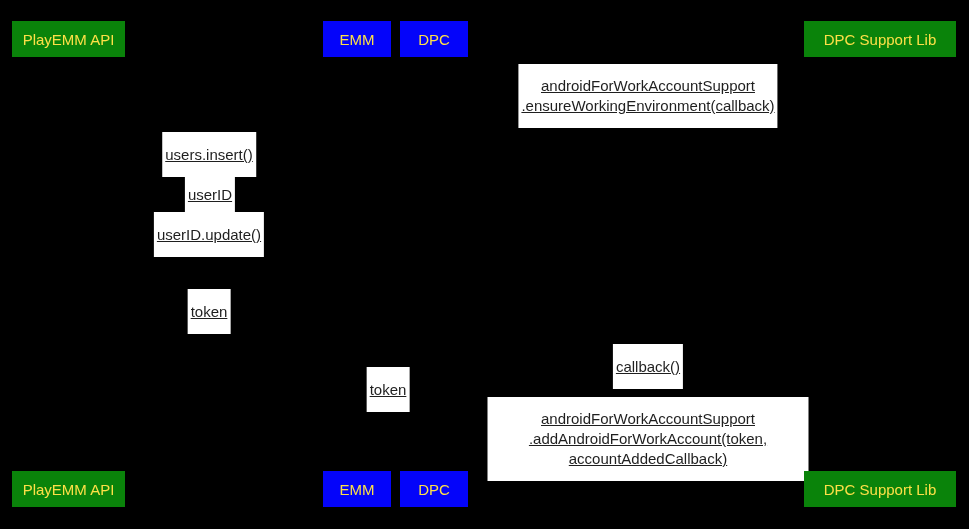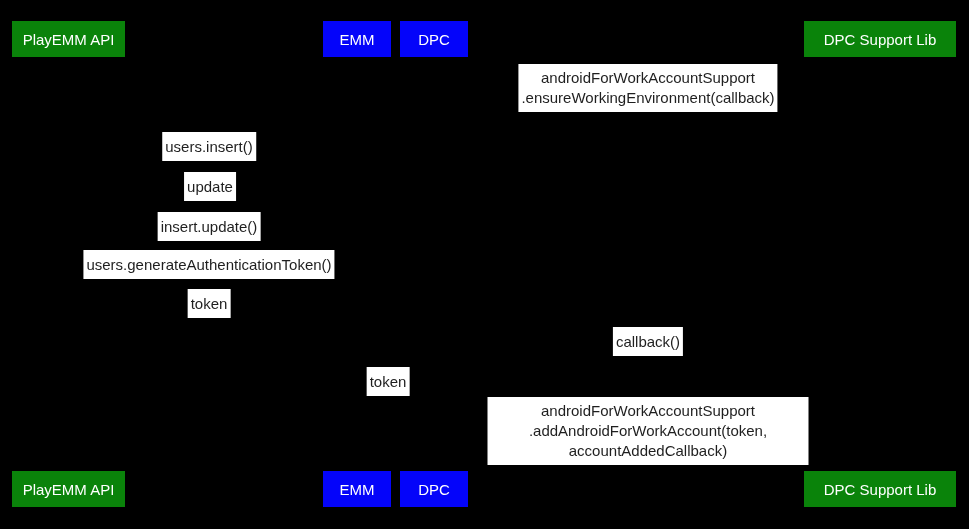--- a/index.html
+++ b/index.html
@@ -21,7 +21,7 @@
     display: flex;
     align-items: center;
     justify-content: center;
-    color: #ffffff;
+    color: #fde047;
     font-size: 15px;
     white-space: nowrap;
   }

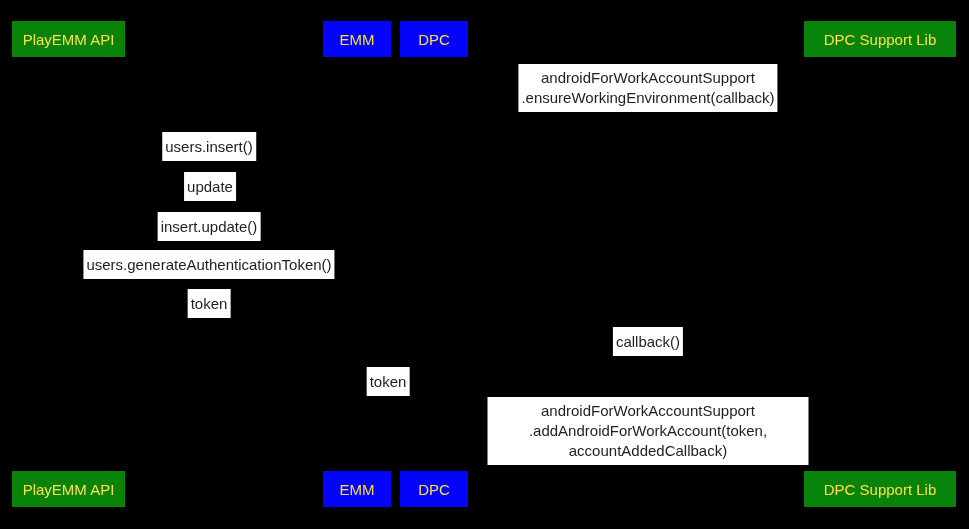--- a/index.html
+++ b/index.html
@@ -39,10 +39,11 @@
     color: #1f1f1f;
     font-size: 15px;
     line-height: 21px;
-    padding: 4px 3px;
+    padding: 12px 3px;
     white-space: pre-line;
     text-align: center;
     transform: translateX(-50%);
+    text-decoration: underline;
   }
   .msg.two { line-height: 20px; }
   .m1 { left: 648px; top: 64px;  }

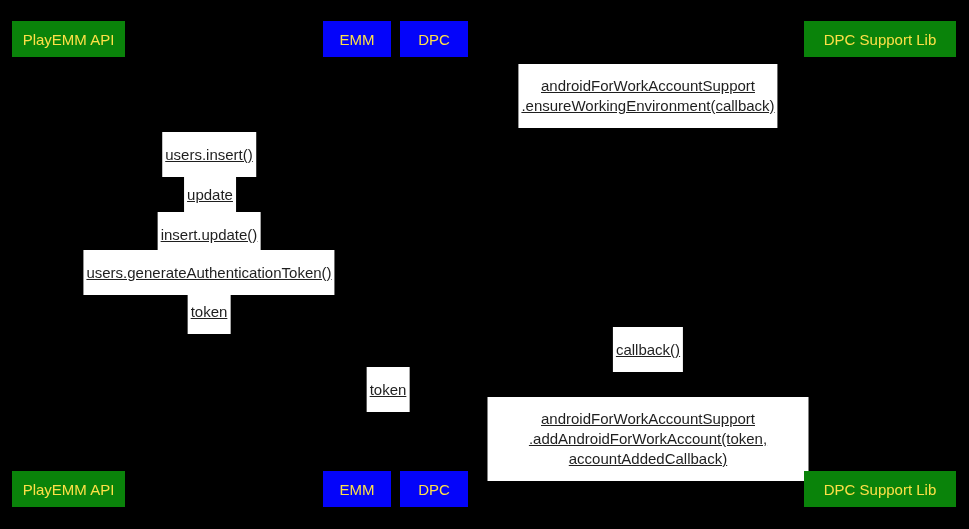--- a/index.html
+++ b/index.html
@@ -69,7 +69,7 @@
   <div class="msg two m1">androidForWorkAccountSupport
 .ensureWorkingEnvironment(callback)</div>
   <div class="msg m2">users.insert()</div>
-  <div class="msg m3">update</div>
+  <div class="msg m3">userID</div>
   <div class="msg m4">insert.update()</div>
   <div class="msg m5">users.generateAuthenticationToken()</div>
   <div class="msg m6">token</div>

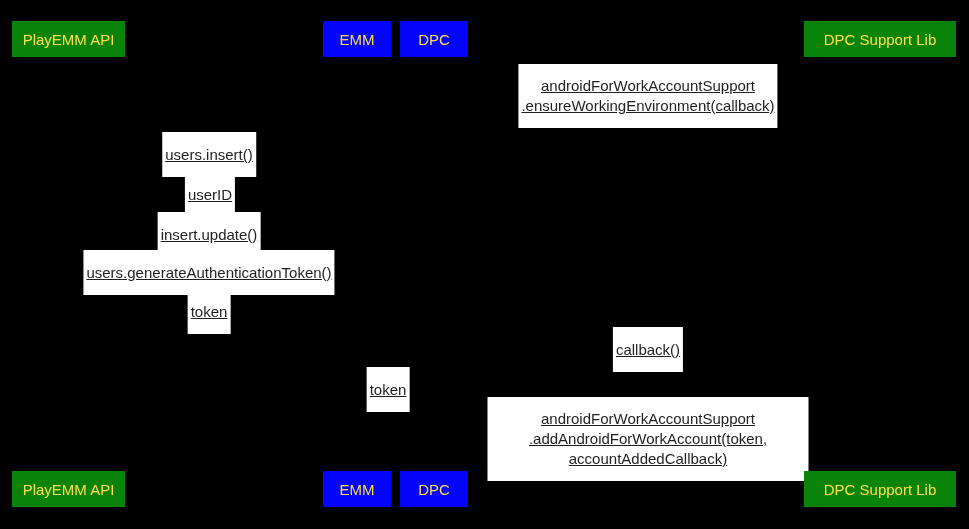--- a/index.html
+++ b/index.html
@@ -70,7 +70,7 @@
 .ensureWorkingEnvironment(callback)</div>
   <div class="msg m2">users.insert()</div>
   <div class="msg m3">userID</div>
-  <div class="msg m4">insert.update()</div>
+  <div class="msg m4">userID.update()</div>
   <div class="msg m5">users.generateAuthenticationToken()</div>
   <div class="msg m6">token</div>
   <div class="msg m7">callback()</div>

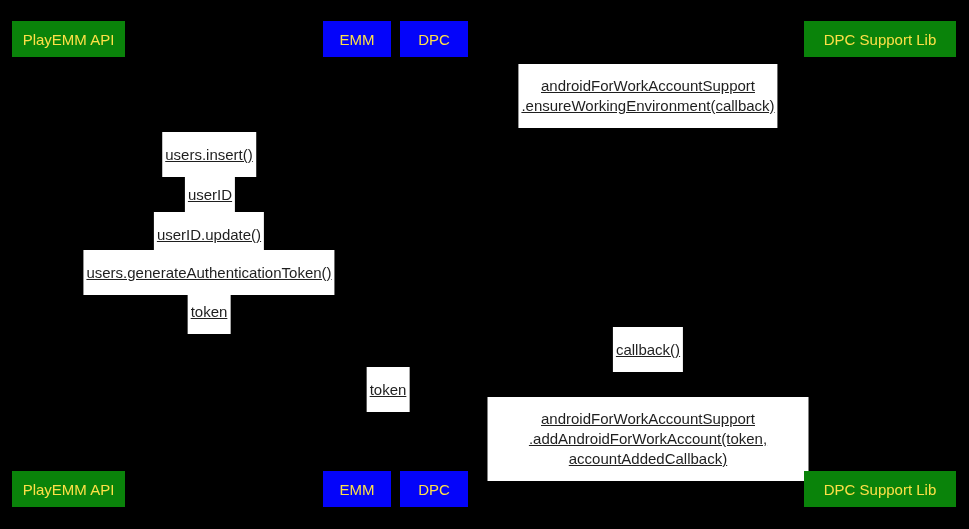--- a/index.html
+++ b/index.html
@@ -71,7 +71,6 @@
   <div class="msg m2">users.insert()</div>
   <div class="msg m3">userID</div>
   <div class="msg m4">userID.update()</div>
-  <div class="msg m5">users.generateAuthenticationToken()</div>
   <div class="msg m6">token</div>
   <div class="msg m7">callback()</div>
   <div class="msg m8">token</div>

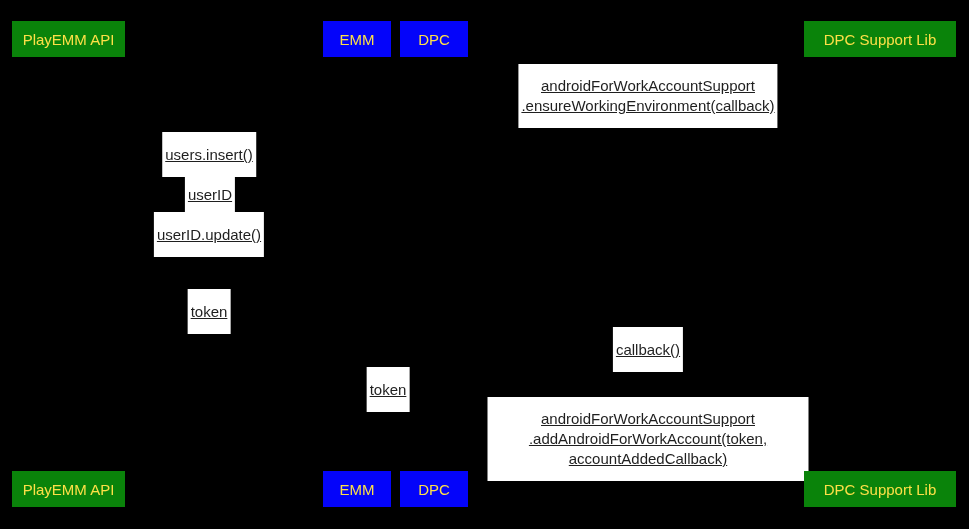--- a/index.html
+++ b/index.html
@@ -52,7 +52,7 @@
   .m4 { left: 209px; top: 212px; }
   .m5 { left: 209px; top: 250px; }
   .m6 { left: 209px; top: 289px; }
-  .m7 { left: 648px; top: 327px; }
+  .m7 { left: 648px; top: 344px; }
   .m8 { left: 388px; top: 367px; }
   .m9 { left: 648px; top: 397px; }
 </style>

